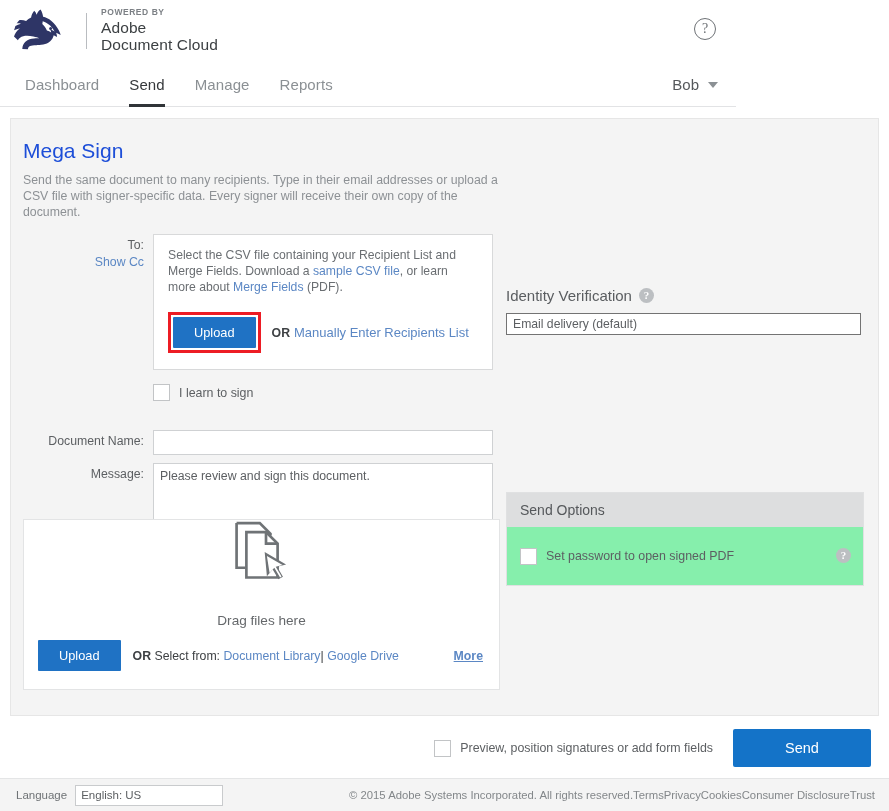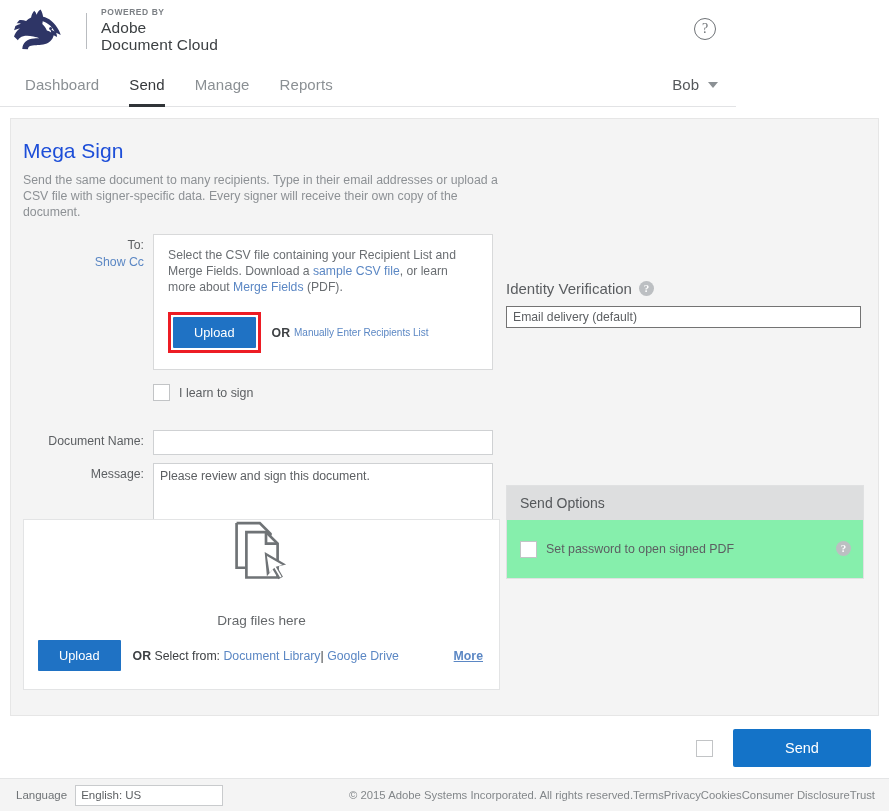--- a/index.html
+++ b/index.html
@@ -75,7 +75,7 @@
 
   .cols { position: relative; }
   .col-left { position: absolute; left: 0; top: 0; width: 500px; }
-  .col-right { position: absolute; left: 495px; top: 60px; width: 370px; }
+  .col-right { position: absolute; left: 495px; top: 67px; width: 370px; }
 
   
   .row { display: flex; align-items: flex-start; margin-top: 10px; }

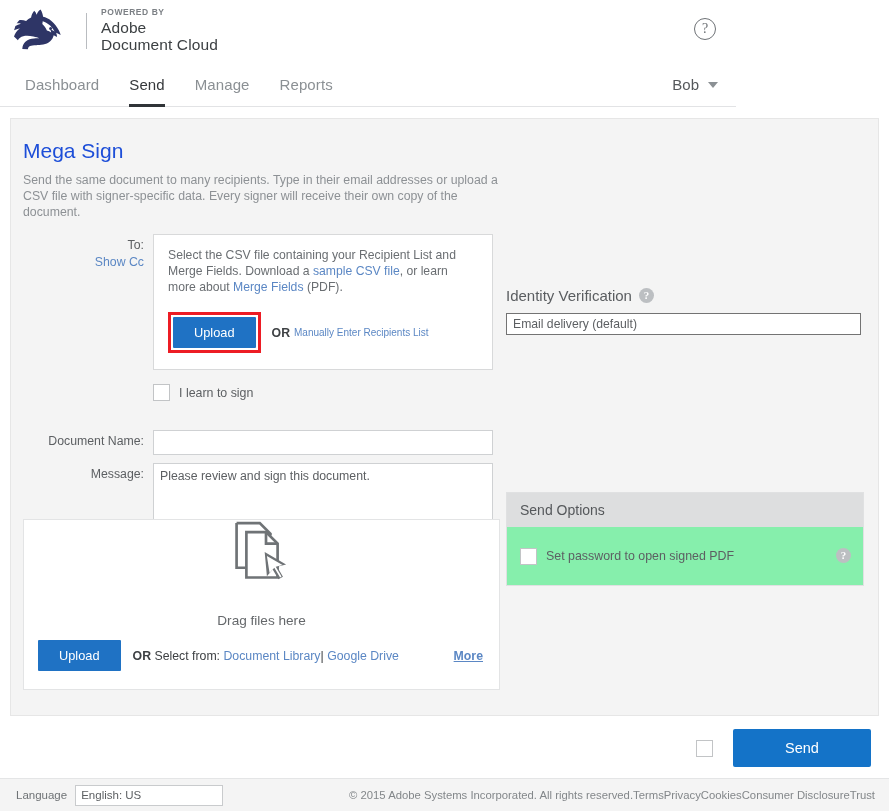--- a/index.html
+++ b/index.html
@@ -102,7 +102,7 @@
     line-height: 0;
   }
   .or-text { font-size: 12.3px; color: #3e4144; font-weight: bold; margin-left: 11px; }
-  .manual-link { font-size: 10px; margin-left: 4px; }
+  .manual-link { font-size: 13px; margin-left: 4px; }
 
   
   .cb {

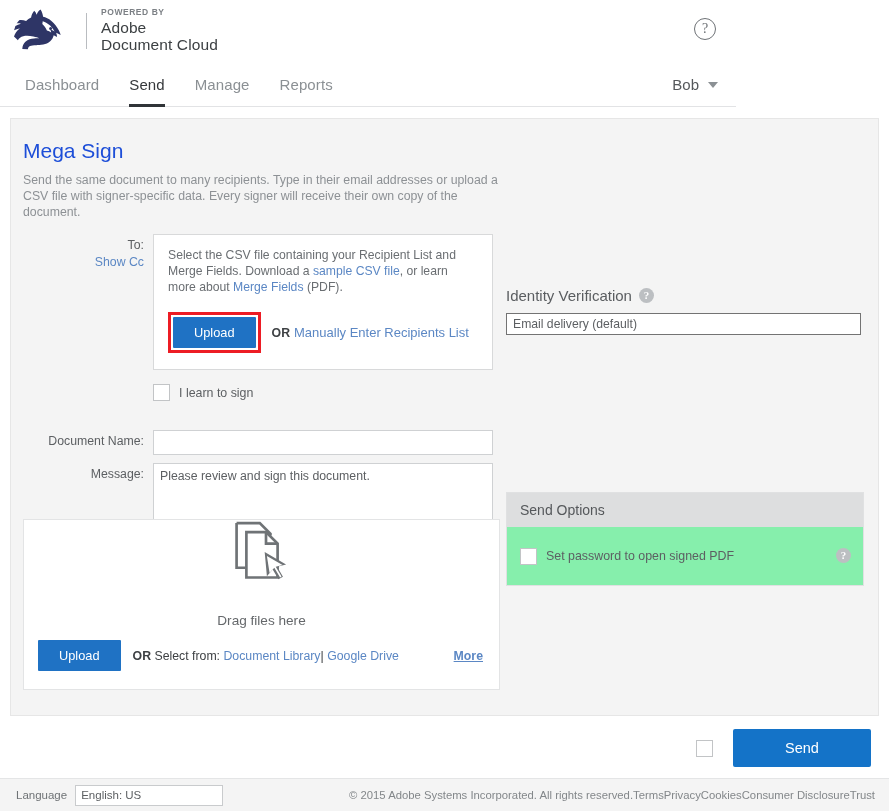--- a/index.html
+++ b/index.html
@@ -357,6 +357,7 @@
     <div class="ab-inner">
       <div class="cb-row">
         <span class="cb"></span>
+        <span class="cb-label">Preview, position signatures or add form fields</span>
       </div>
       <button class="btn-send">Send</button>
     </div>

